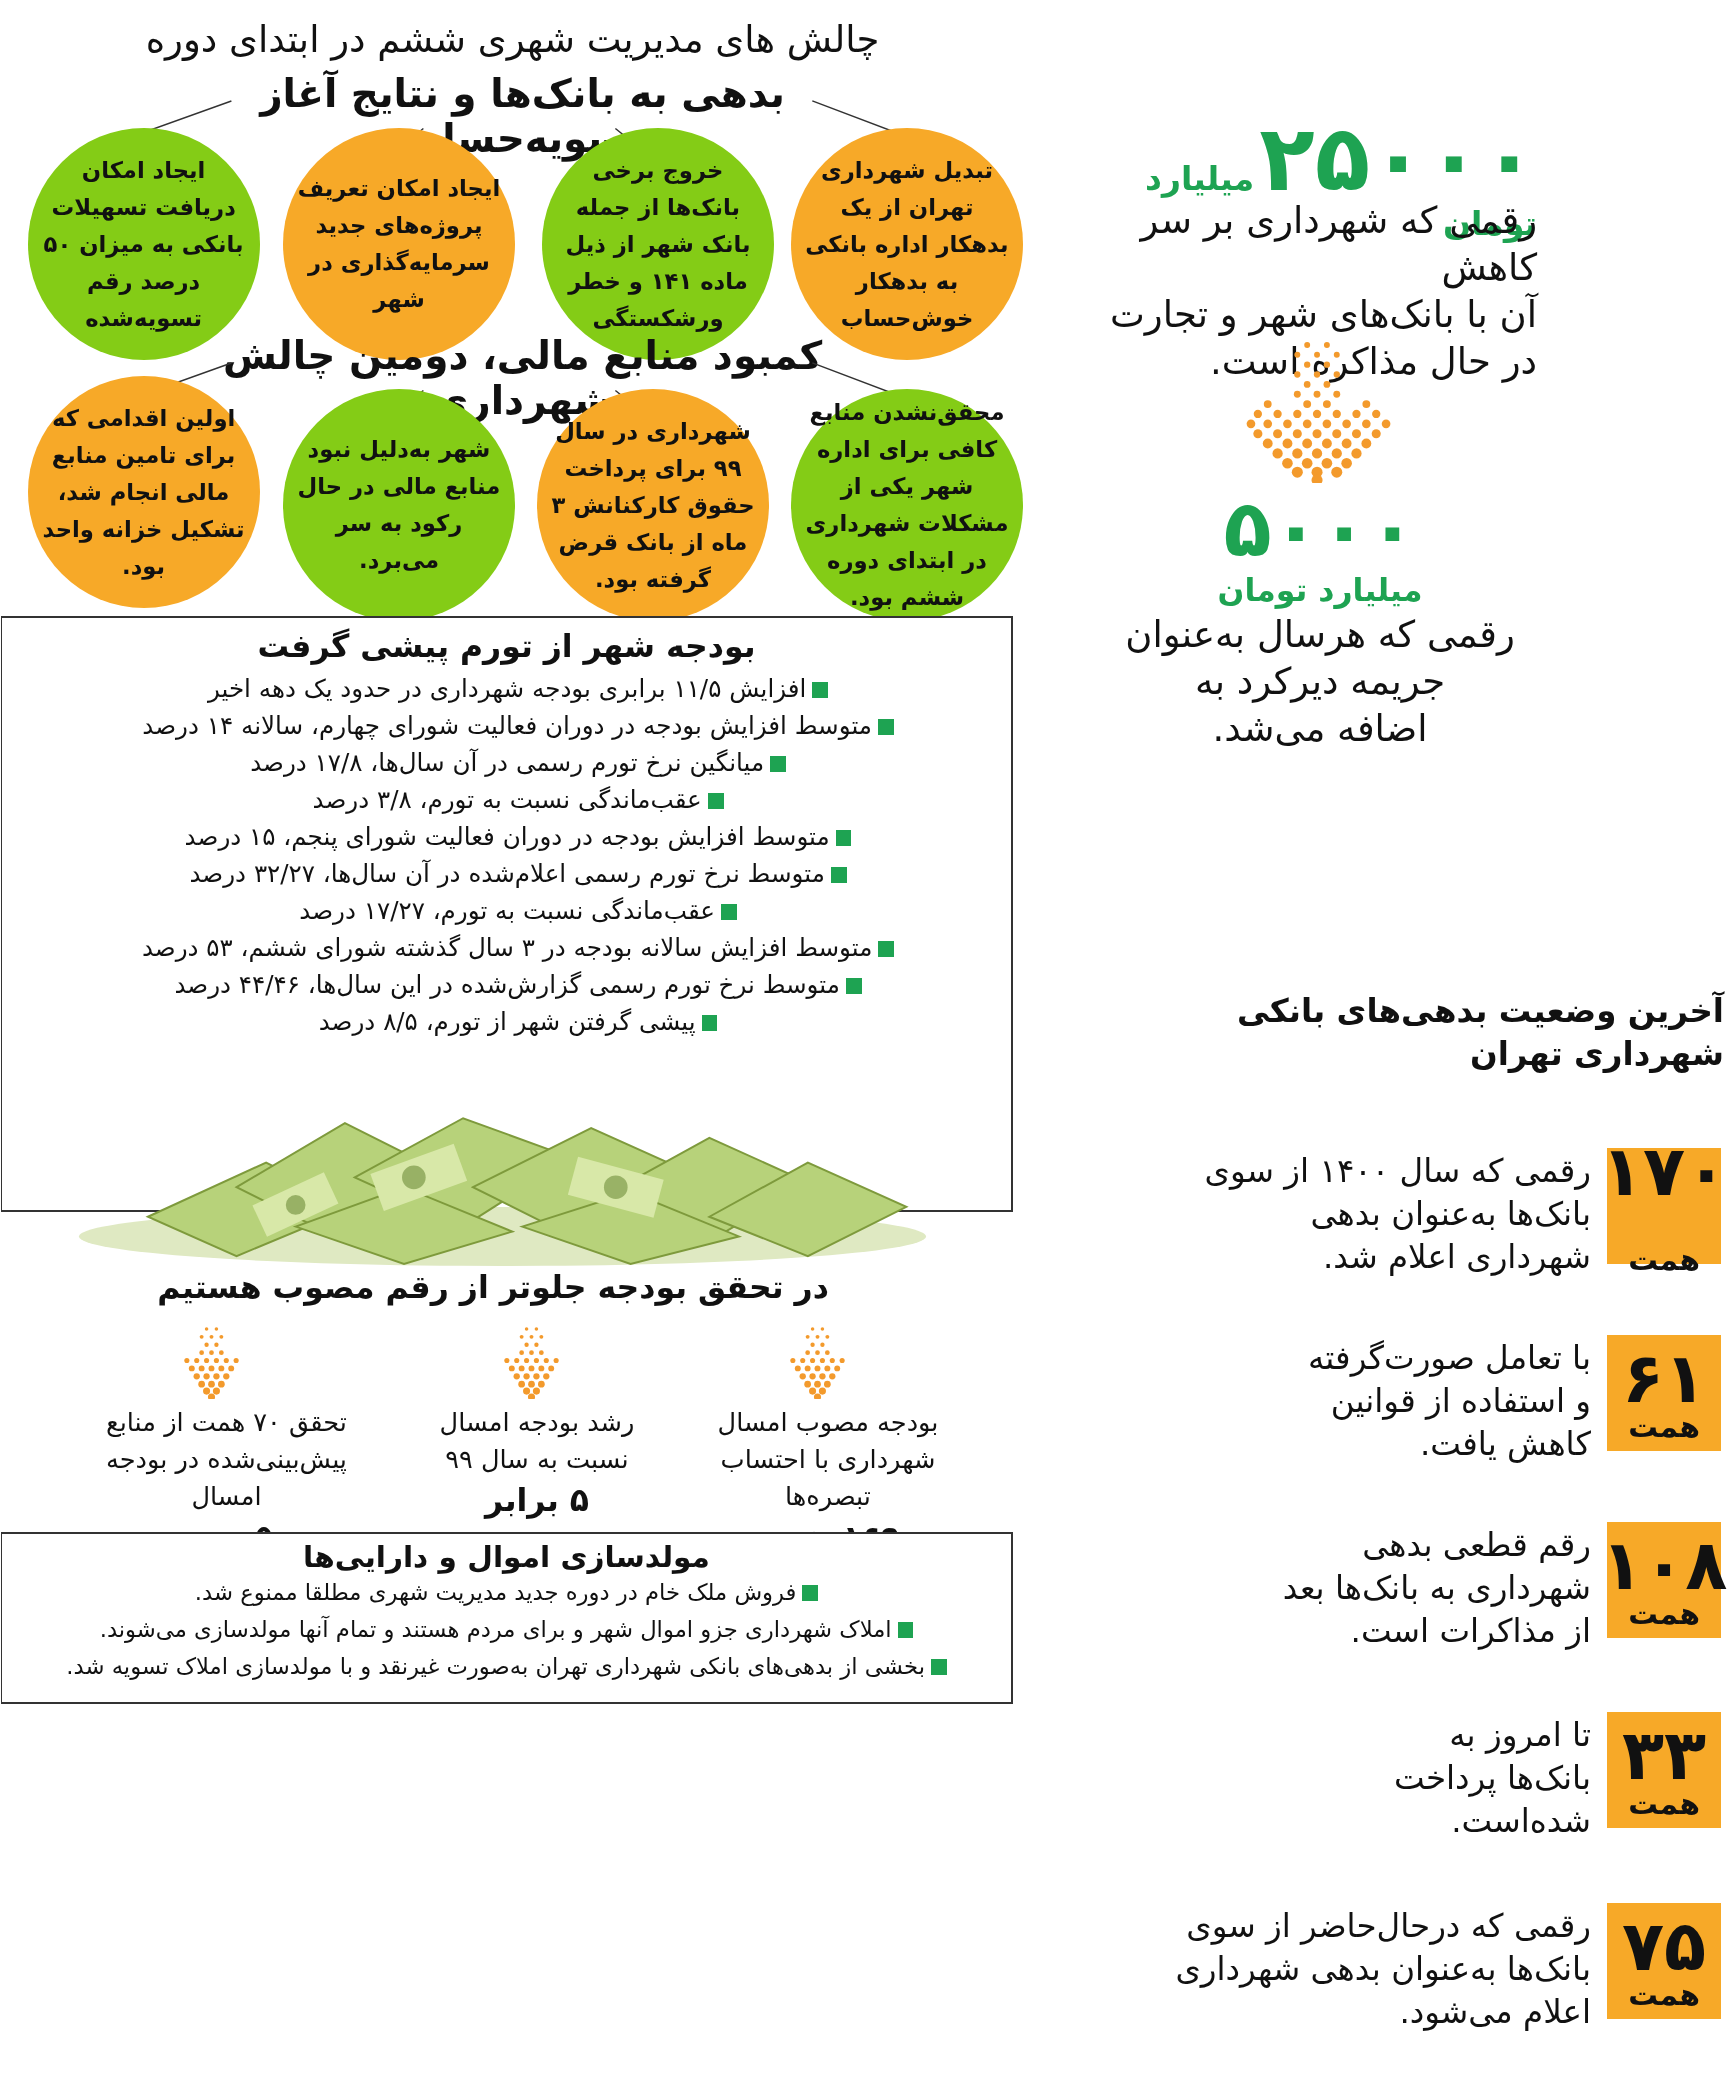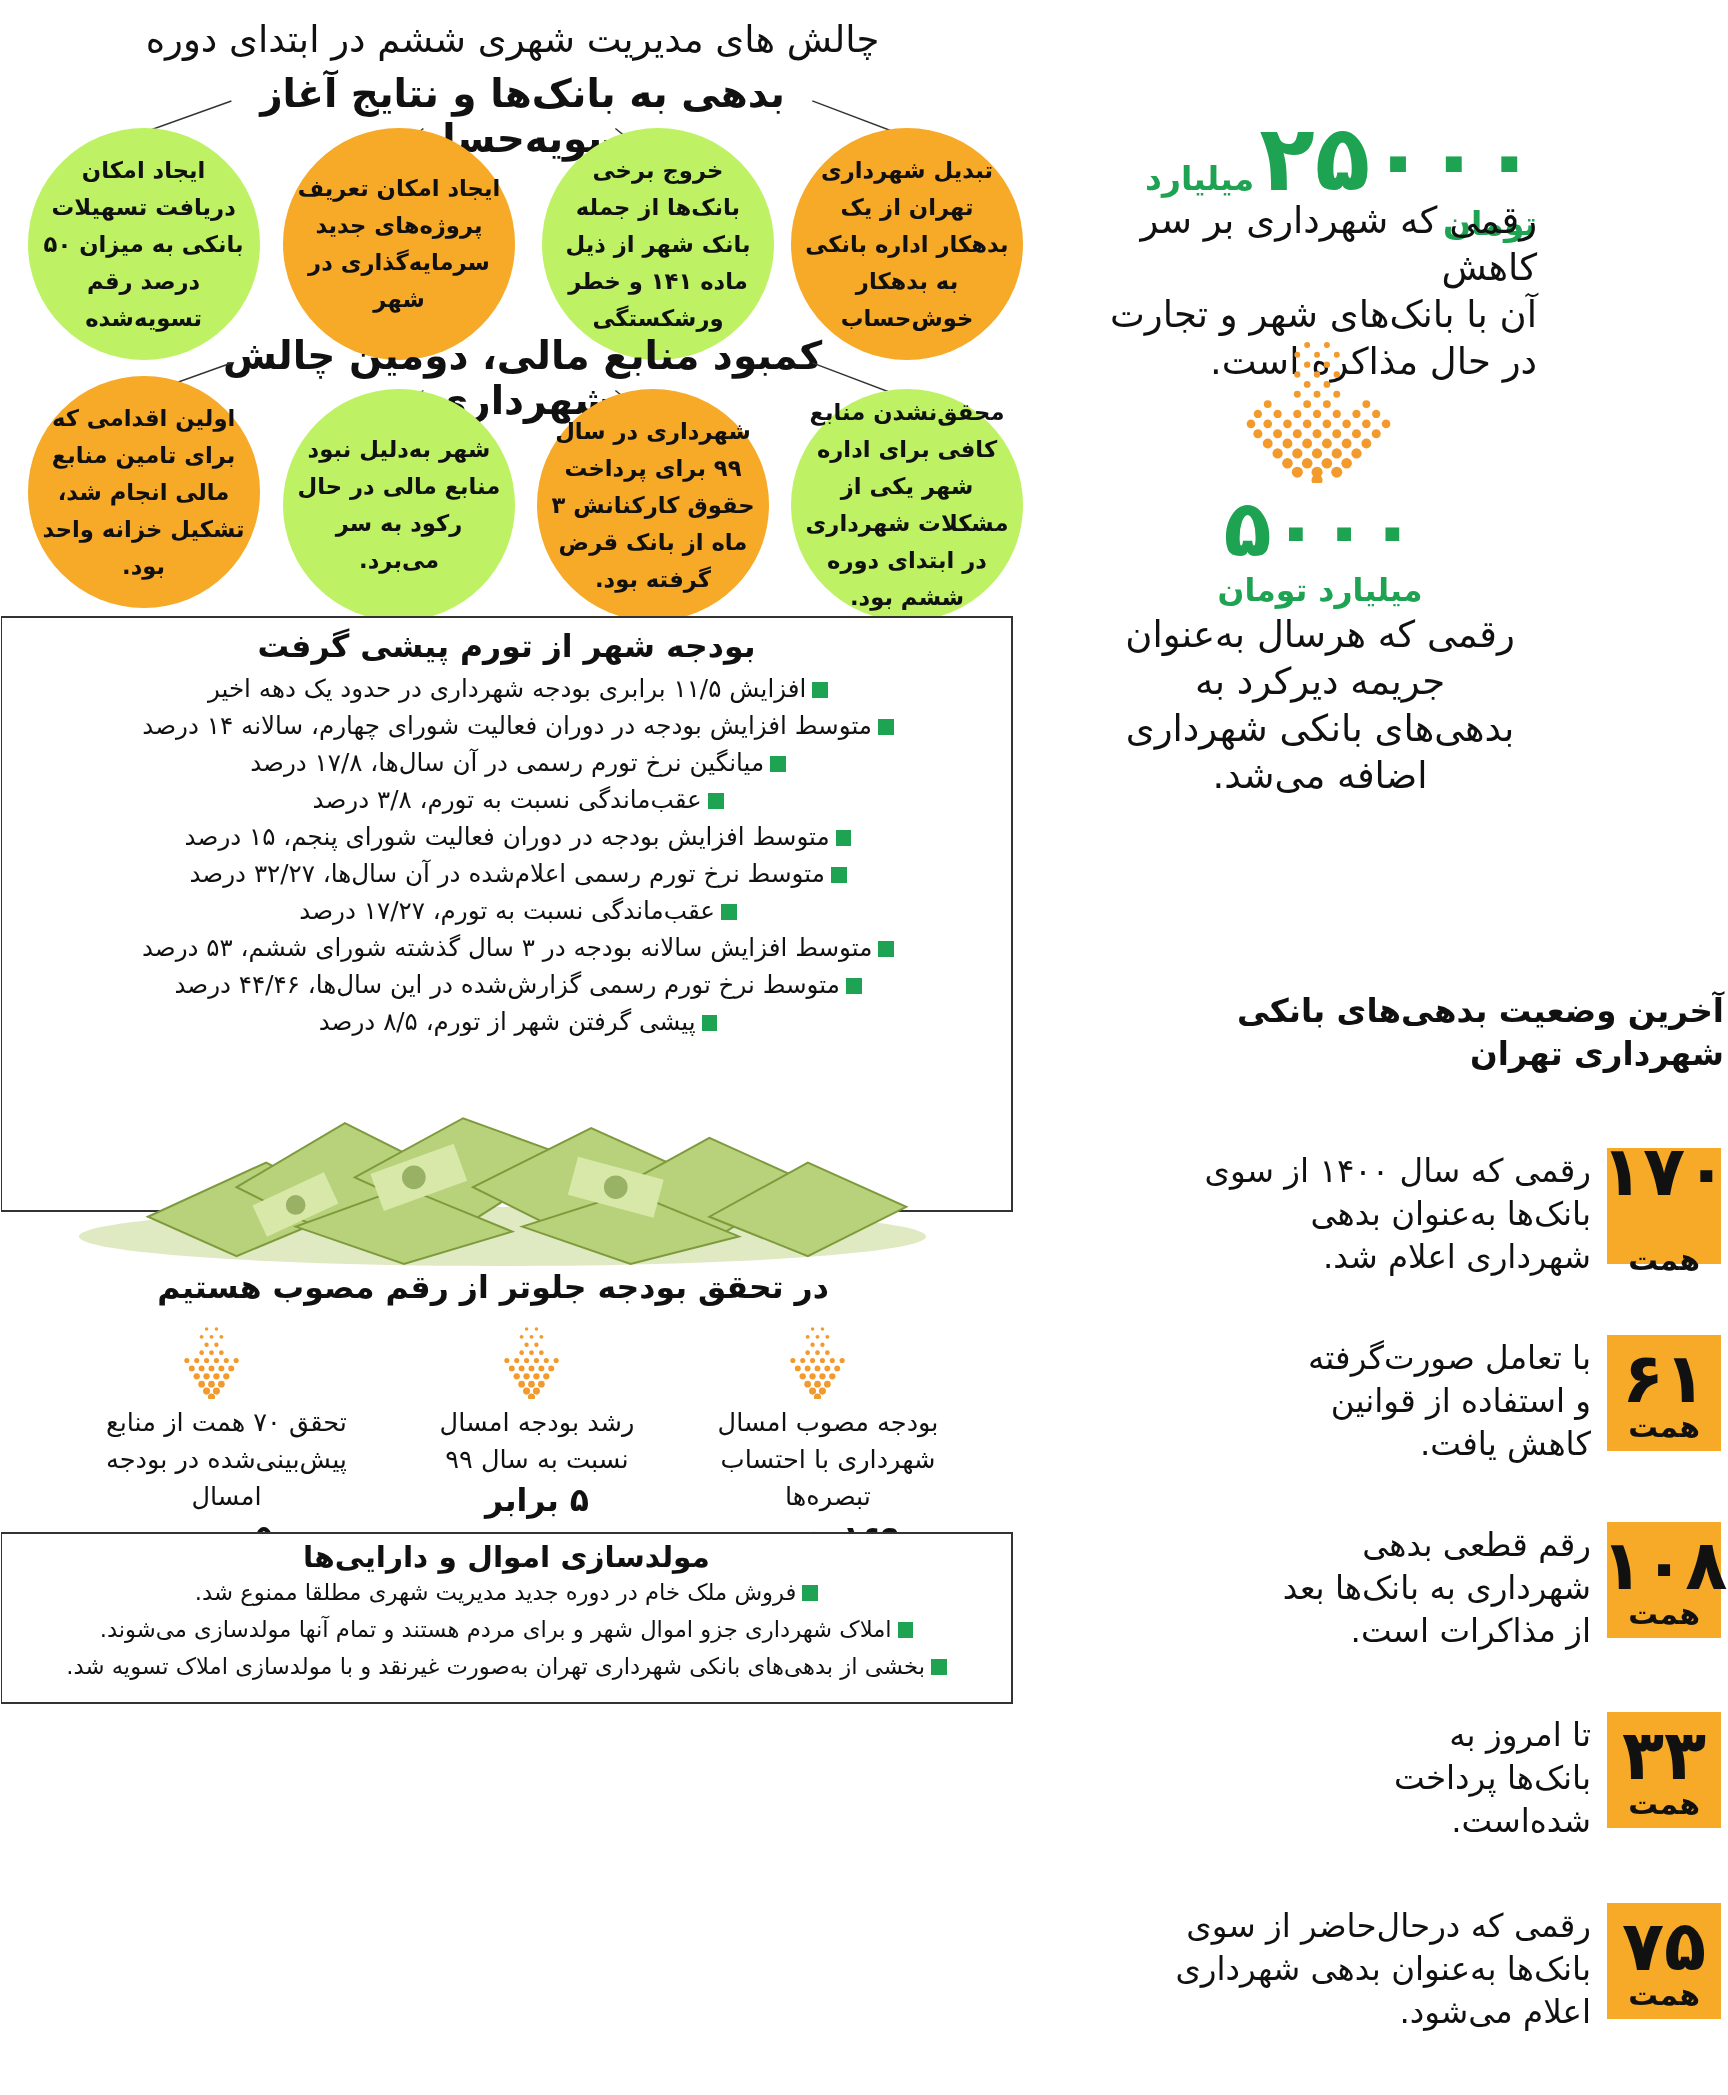--- a/index.html
+++ b/index.html
@@ -12,7 +12,7 @@
   .circle{position:absolute;width:232px;height:232px;border-radius:50%;
           display:flex;align-items:center;justify-content:center;text-align:center;
           font-weight:bold;font-size:22.7px;line-height:37px;box-sizing:border-box;padding:0 11.8px;}
-  .light{background:#bef264;}
+  .light{background:#84cc16;}
   .dark{background:#F7A928;}
   .box{position:absolute;border:2px solid #333;box-sizing:border-box;background:#fff;}
   .bullet-list{list-style:none;margin:0;padding:0;}

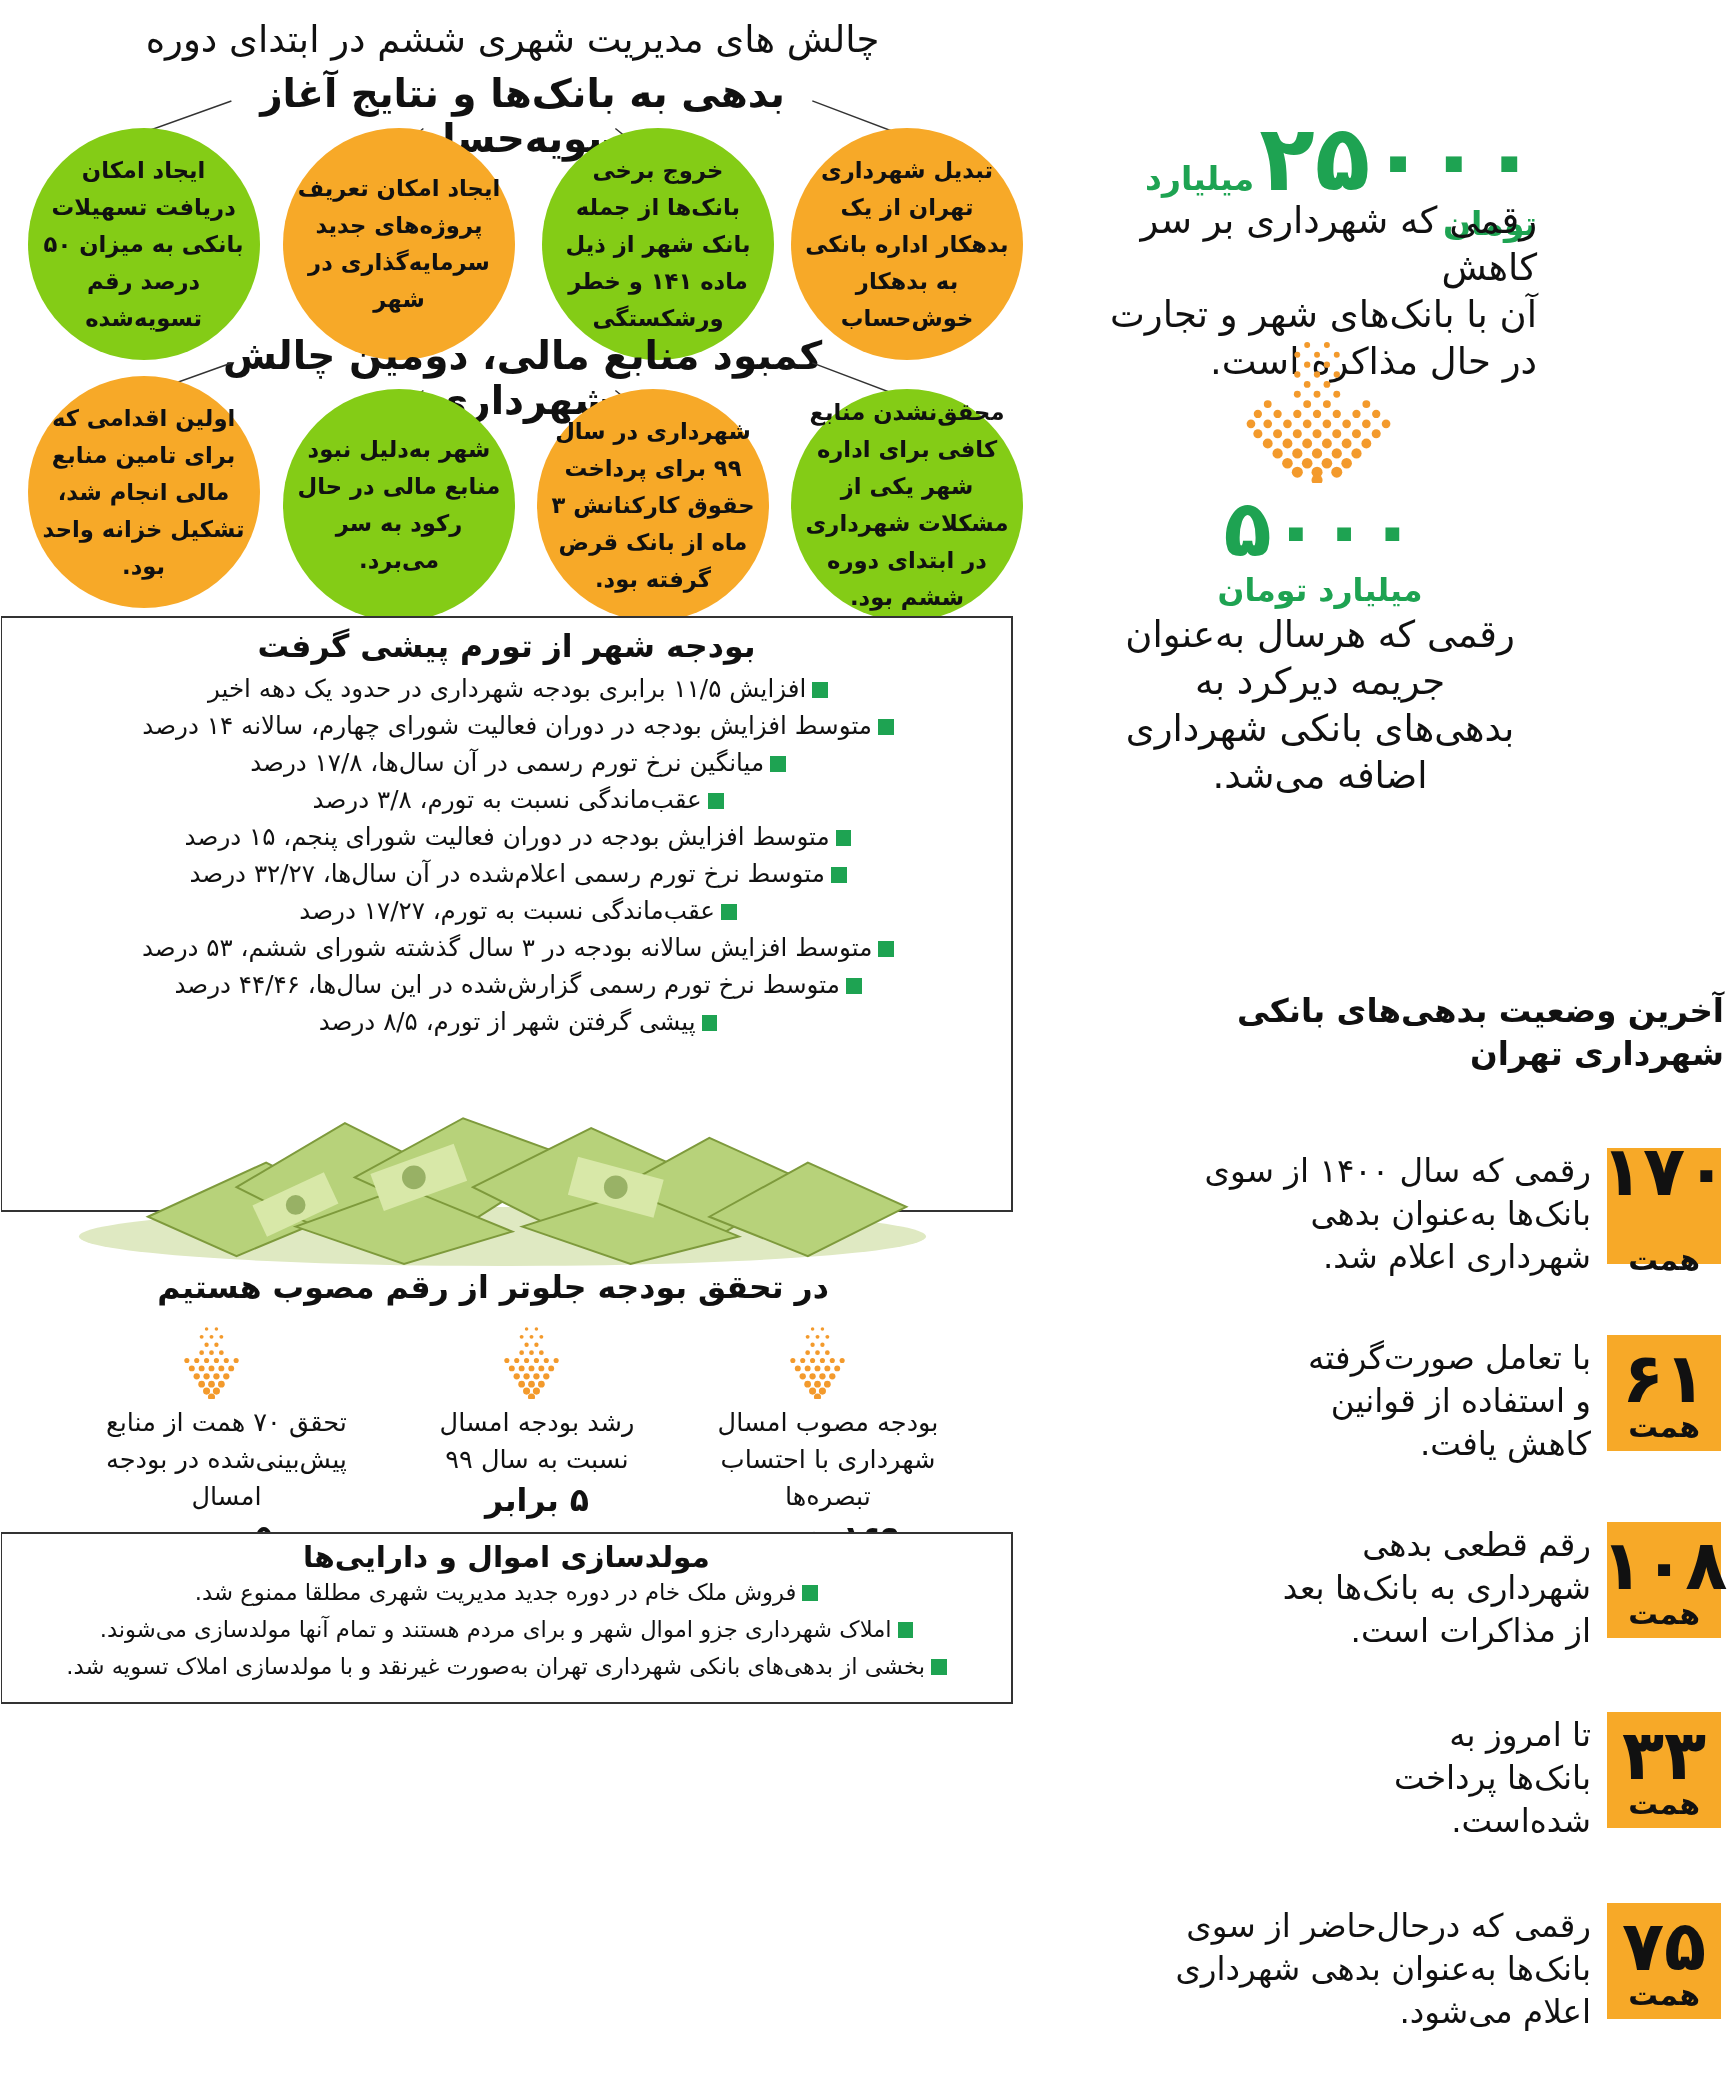--- a/index.html
+++ b/index.html
@@ -330,7 +330,6 @@
 <div class="abs desc center" style="left:1113px;width:414px;top:611px;">
   <div>رقمی که هرسال به‌عنوان</div>
   <div>جریمه دیرکرد به</div>
-  <div>بدهی‌های بانکی شهرداری</div>
   <div>اضافه می‌شد.</div>
 </div>
 

